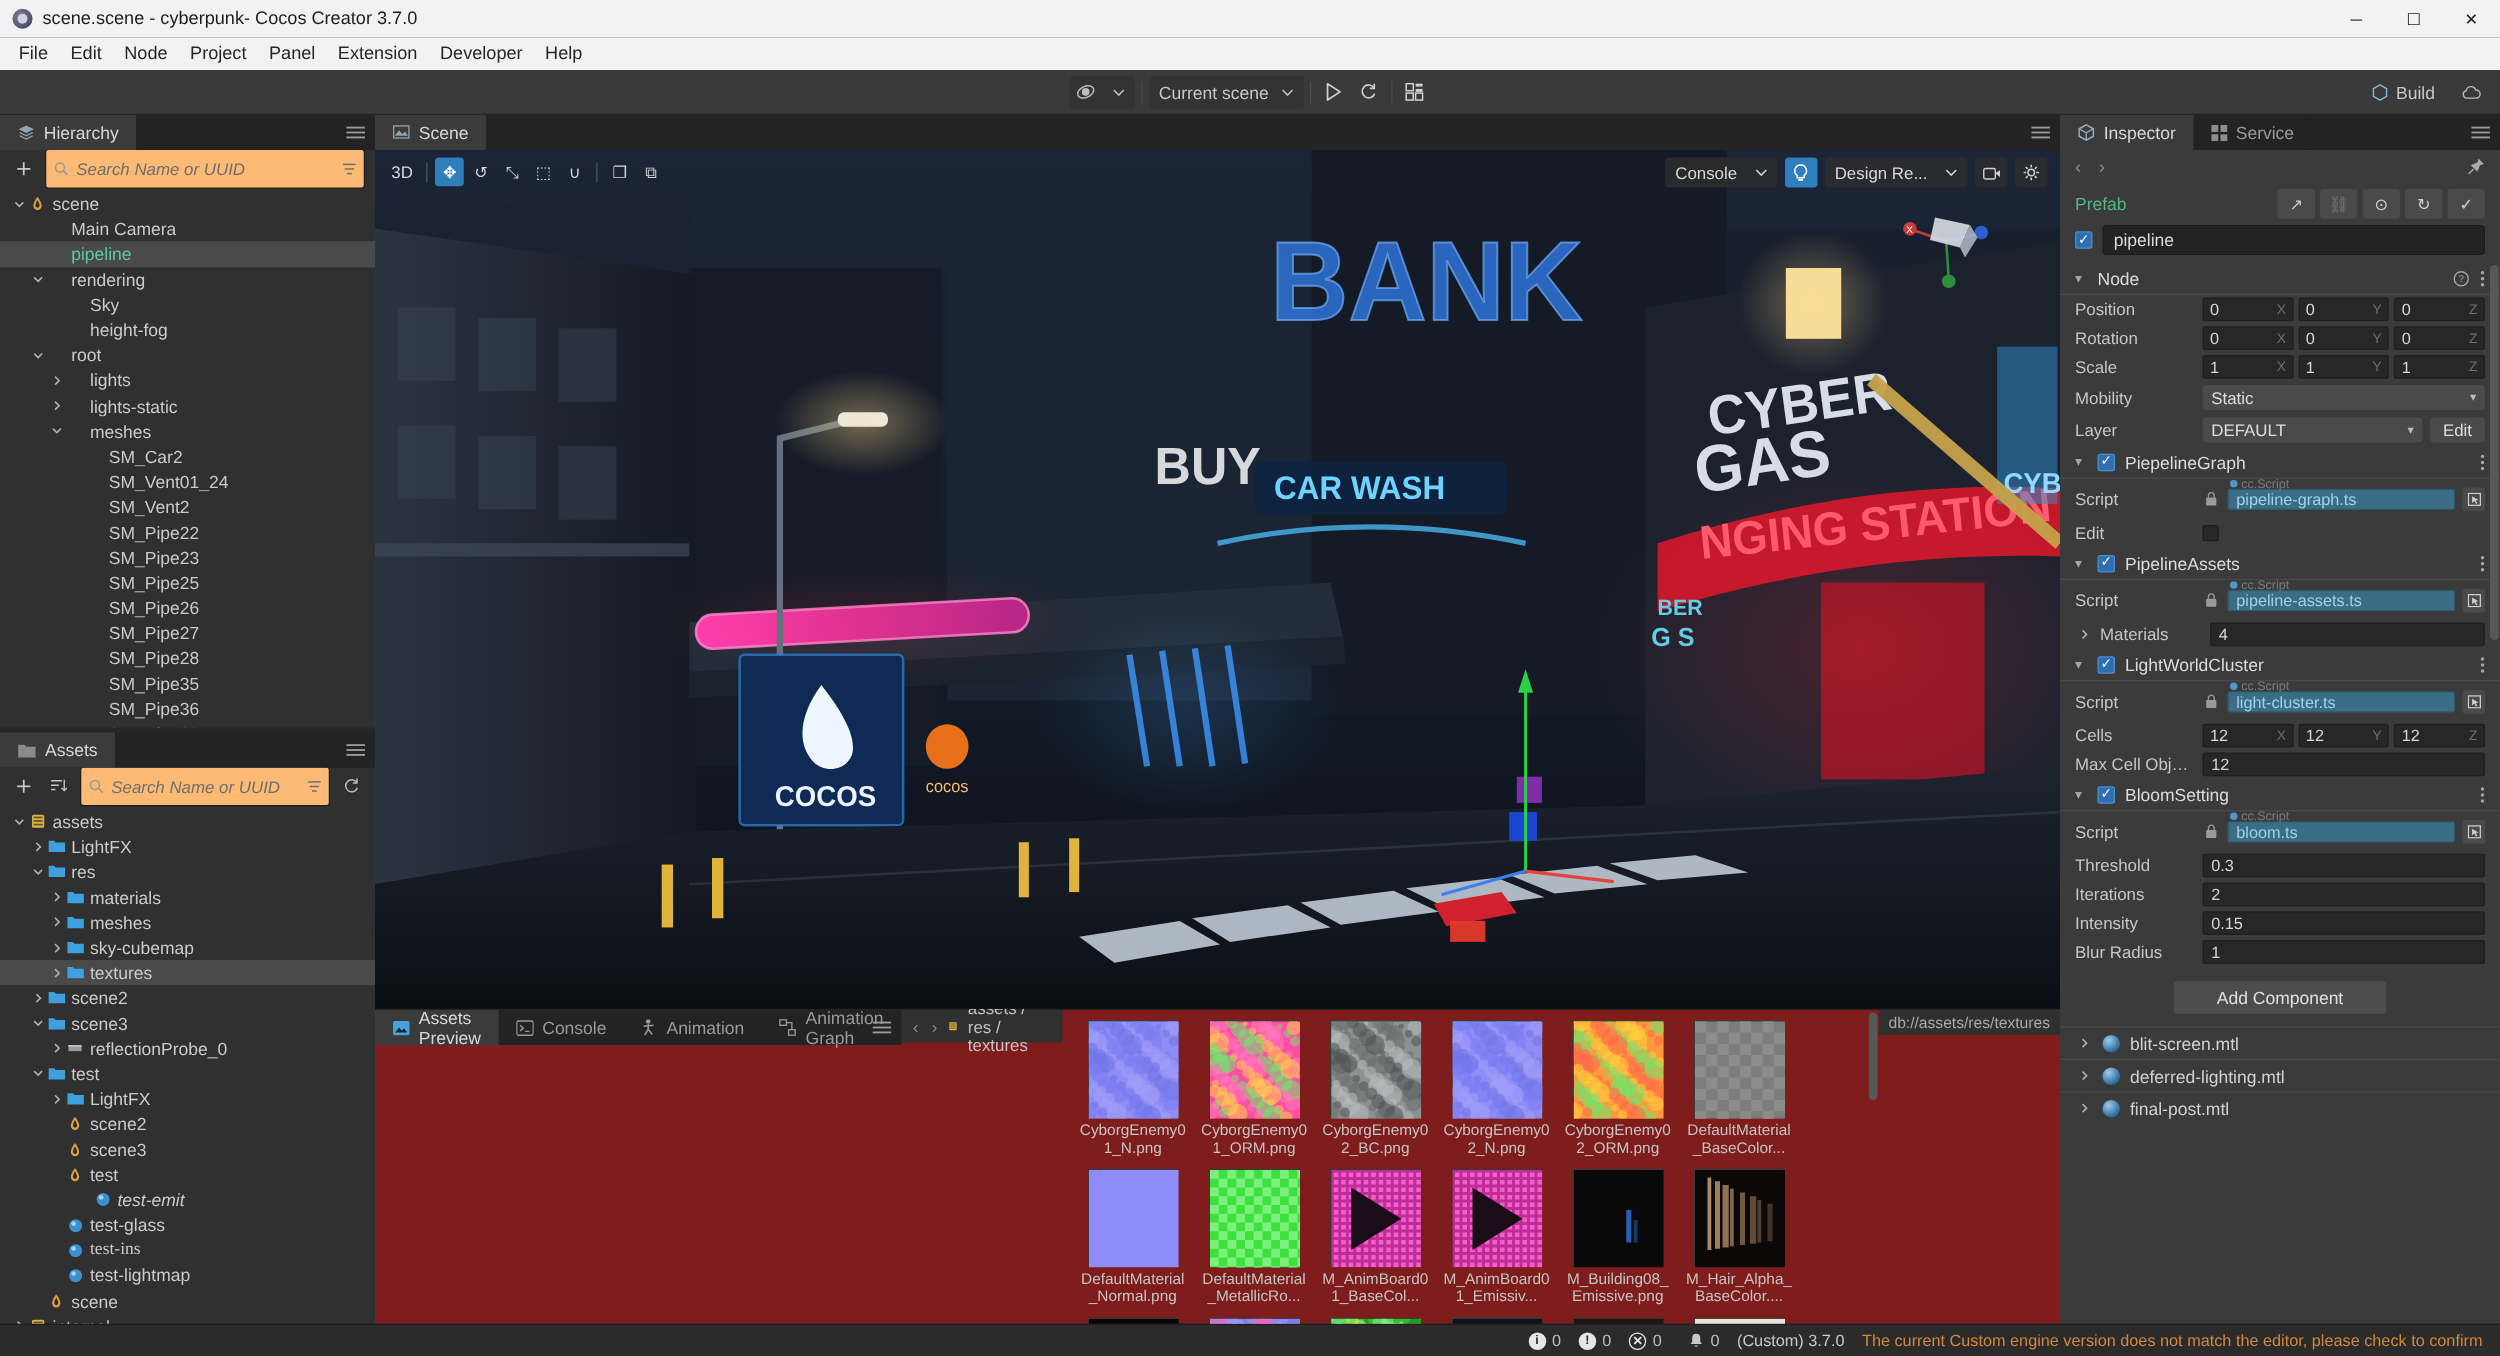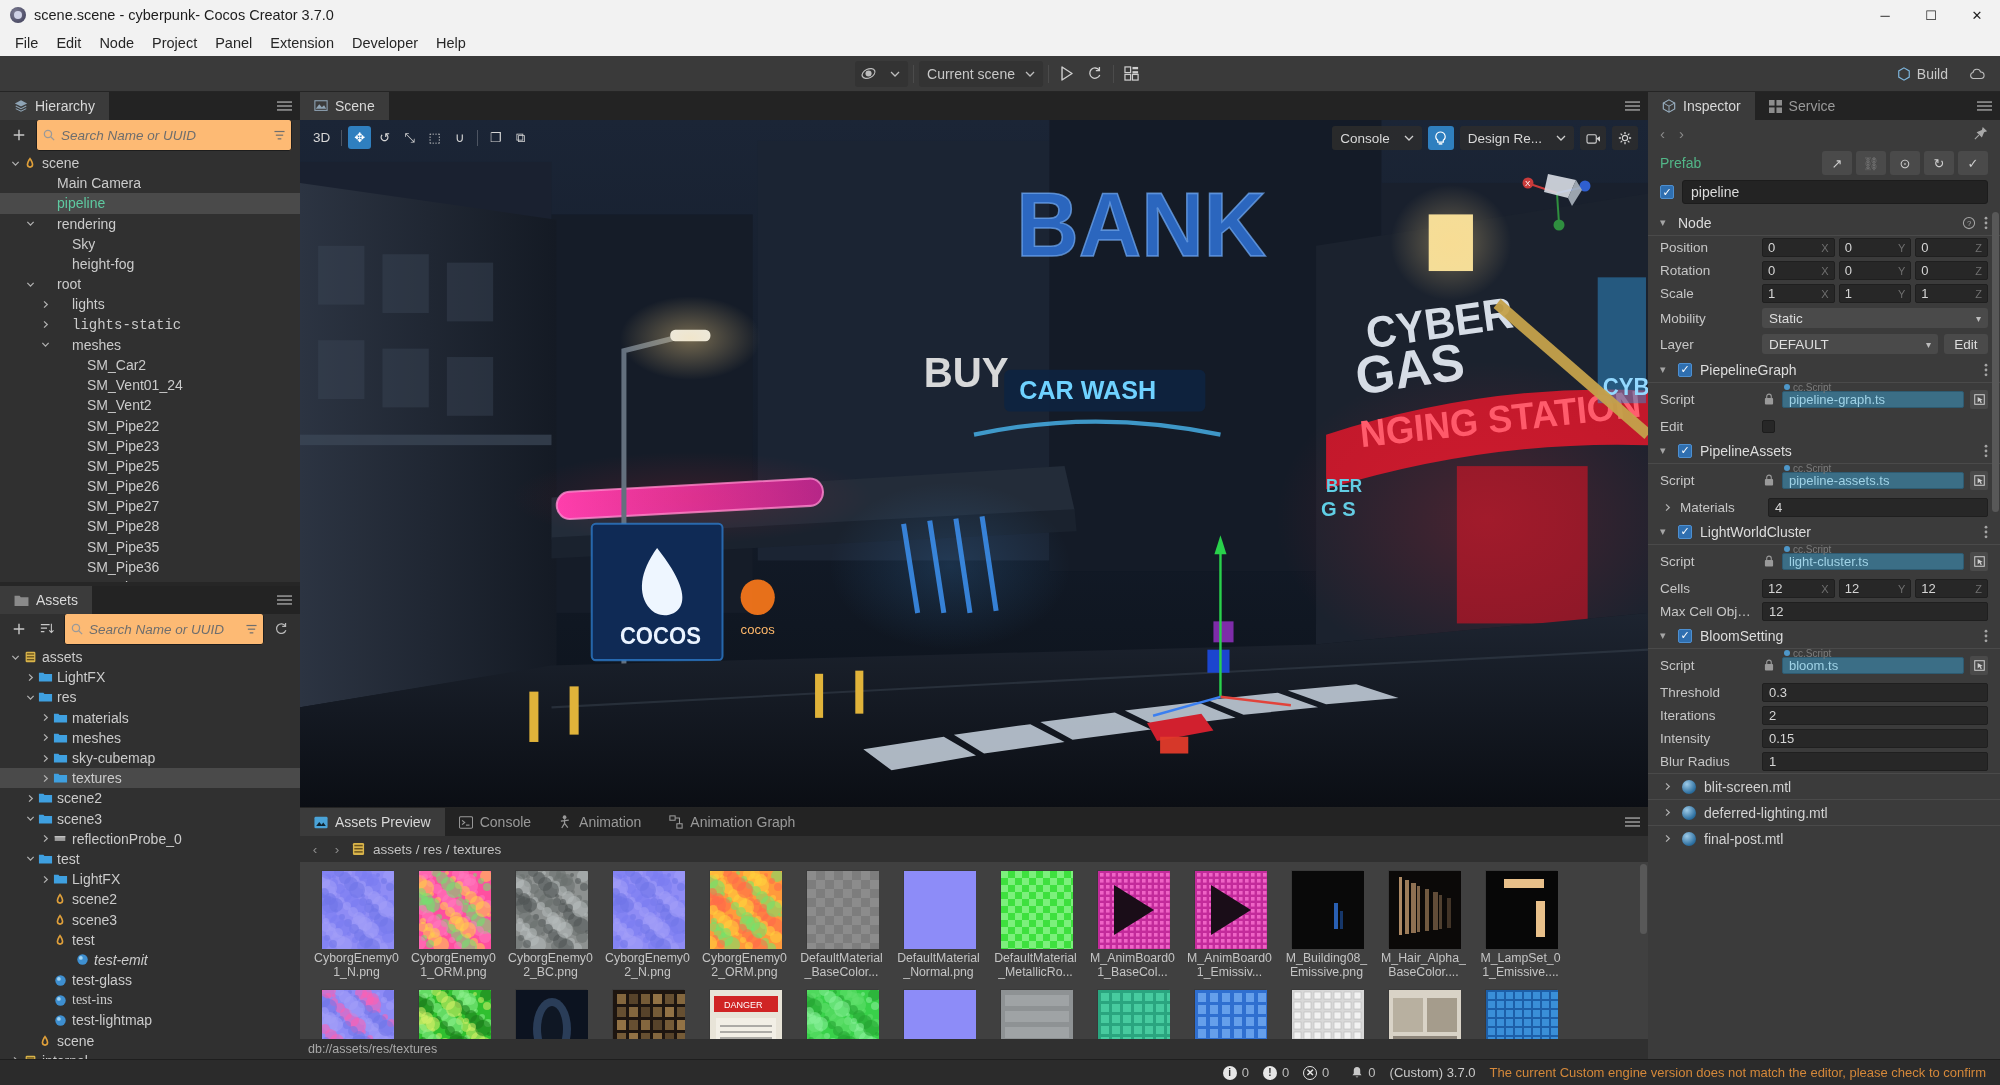--- a/index.html
+++ b/index.html
@@ -477,7 +477,7 @@
               <span class="tico"></span>
               <span class="tlabel">lights</span>
             </div>
-            <div class="trow" style="padding-left: 38px; font-family: Liberation Mono, monospace;">
+            <div class="trow" style="padding-left: 38px;">
               <span class="arrow">
                 <svg width="9" height="9" viewBox="0 0 10 10">
                   <path d="M3.4 1.5 L7 5 L3.4 8.5" fill="none" stroke="#b0b0b0" stroke-width="1.4"></path>

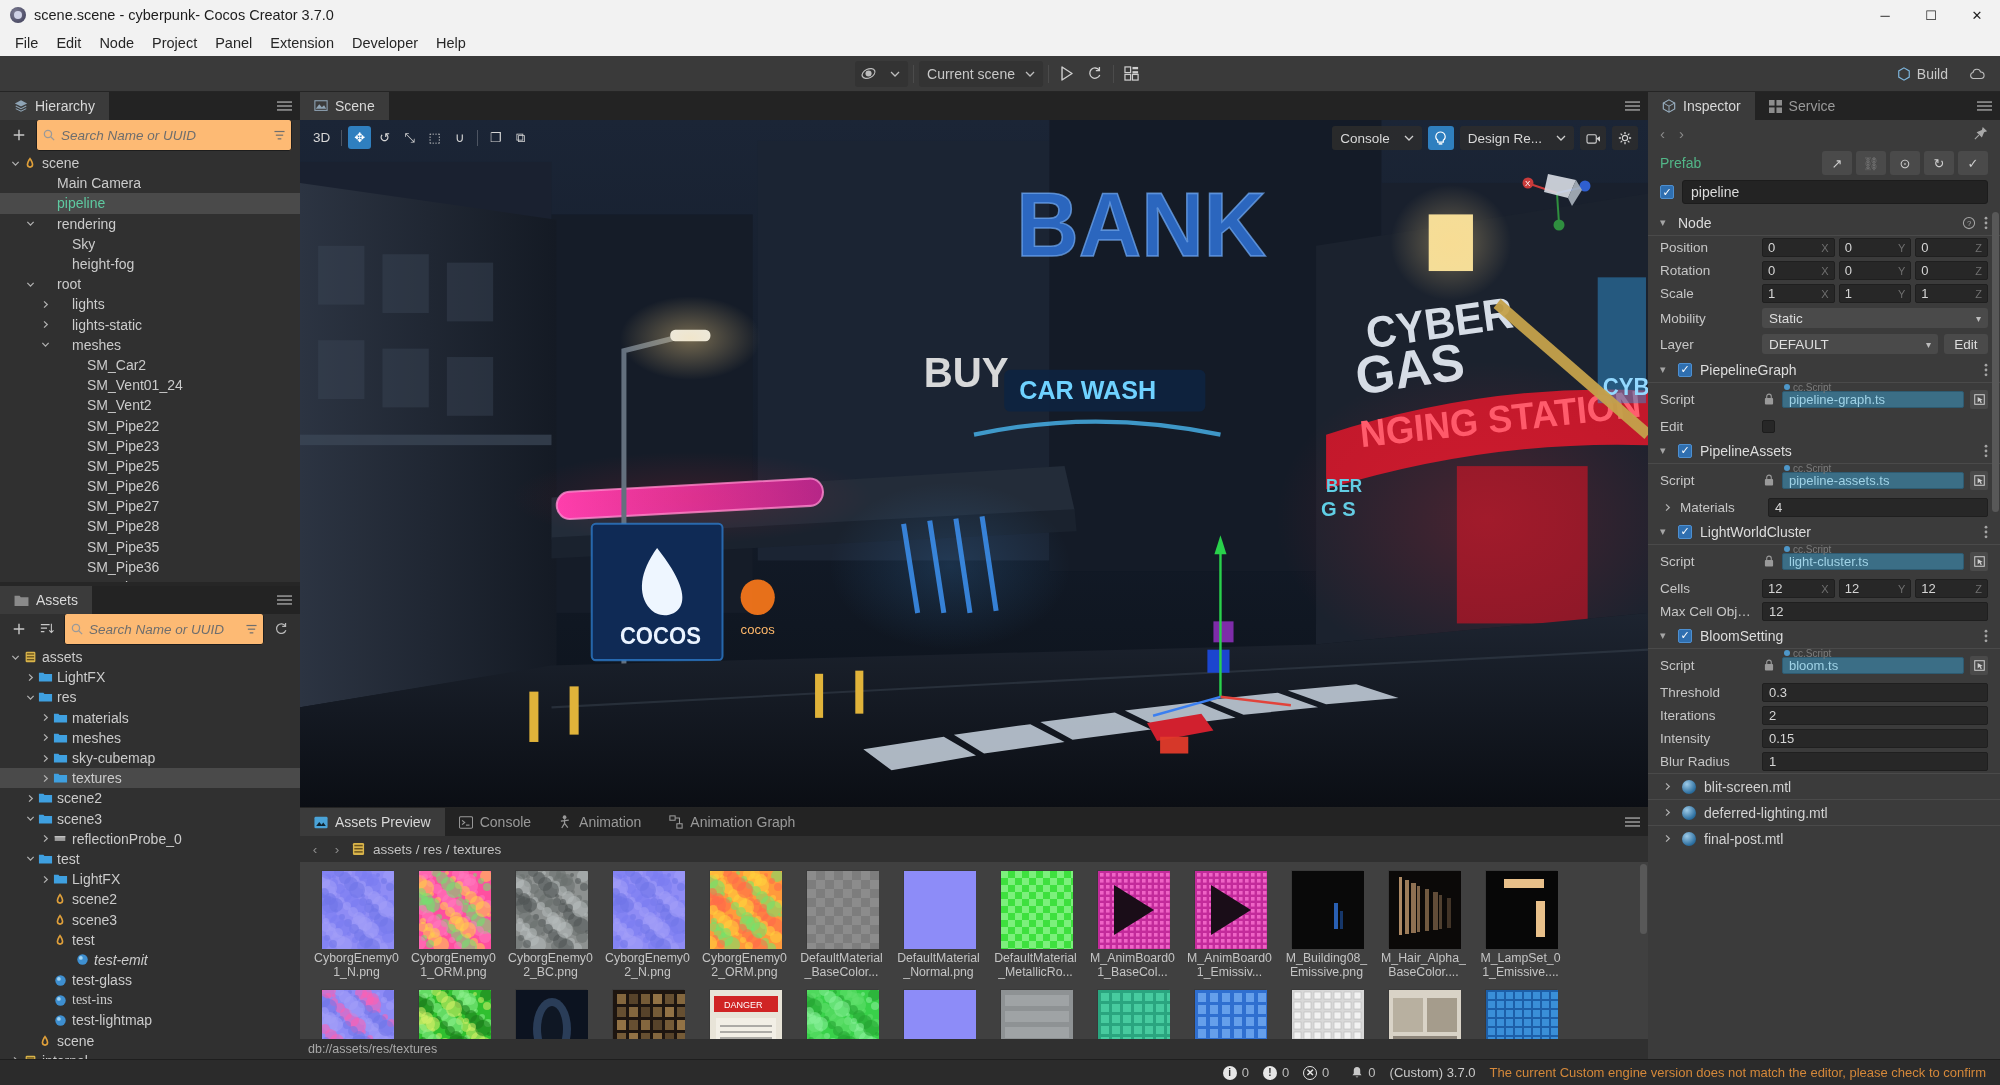--- a/index.html
+++ b/index.html
@@ -3144,6 +3144,9 @@
             </div>
           </div>
 
+        <div class="add-comp-wrap">
+          <div class="add-comp">Add Component</div>
+        </div>
 
         <div id="materials-list">
             <div class="mtl-row">

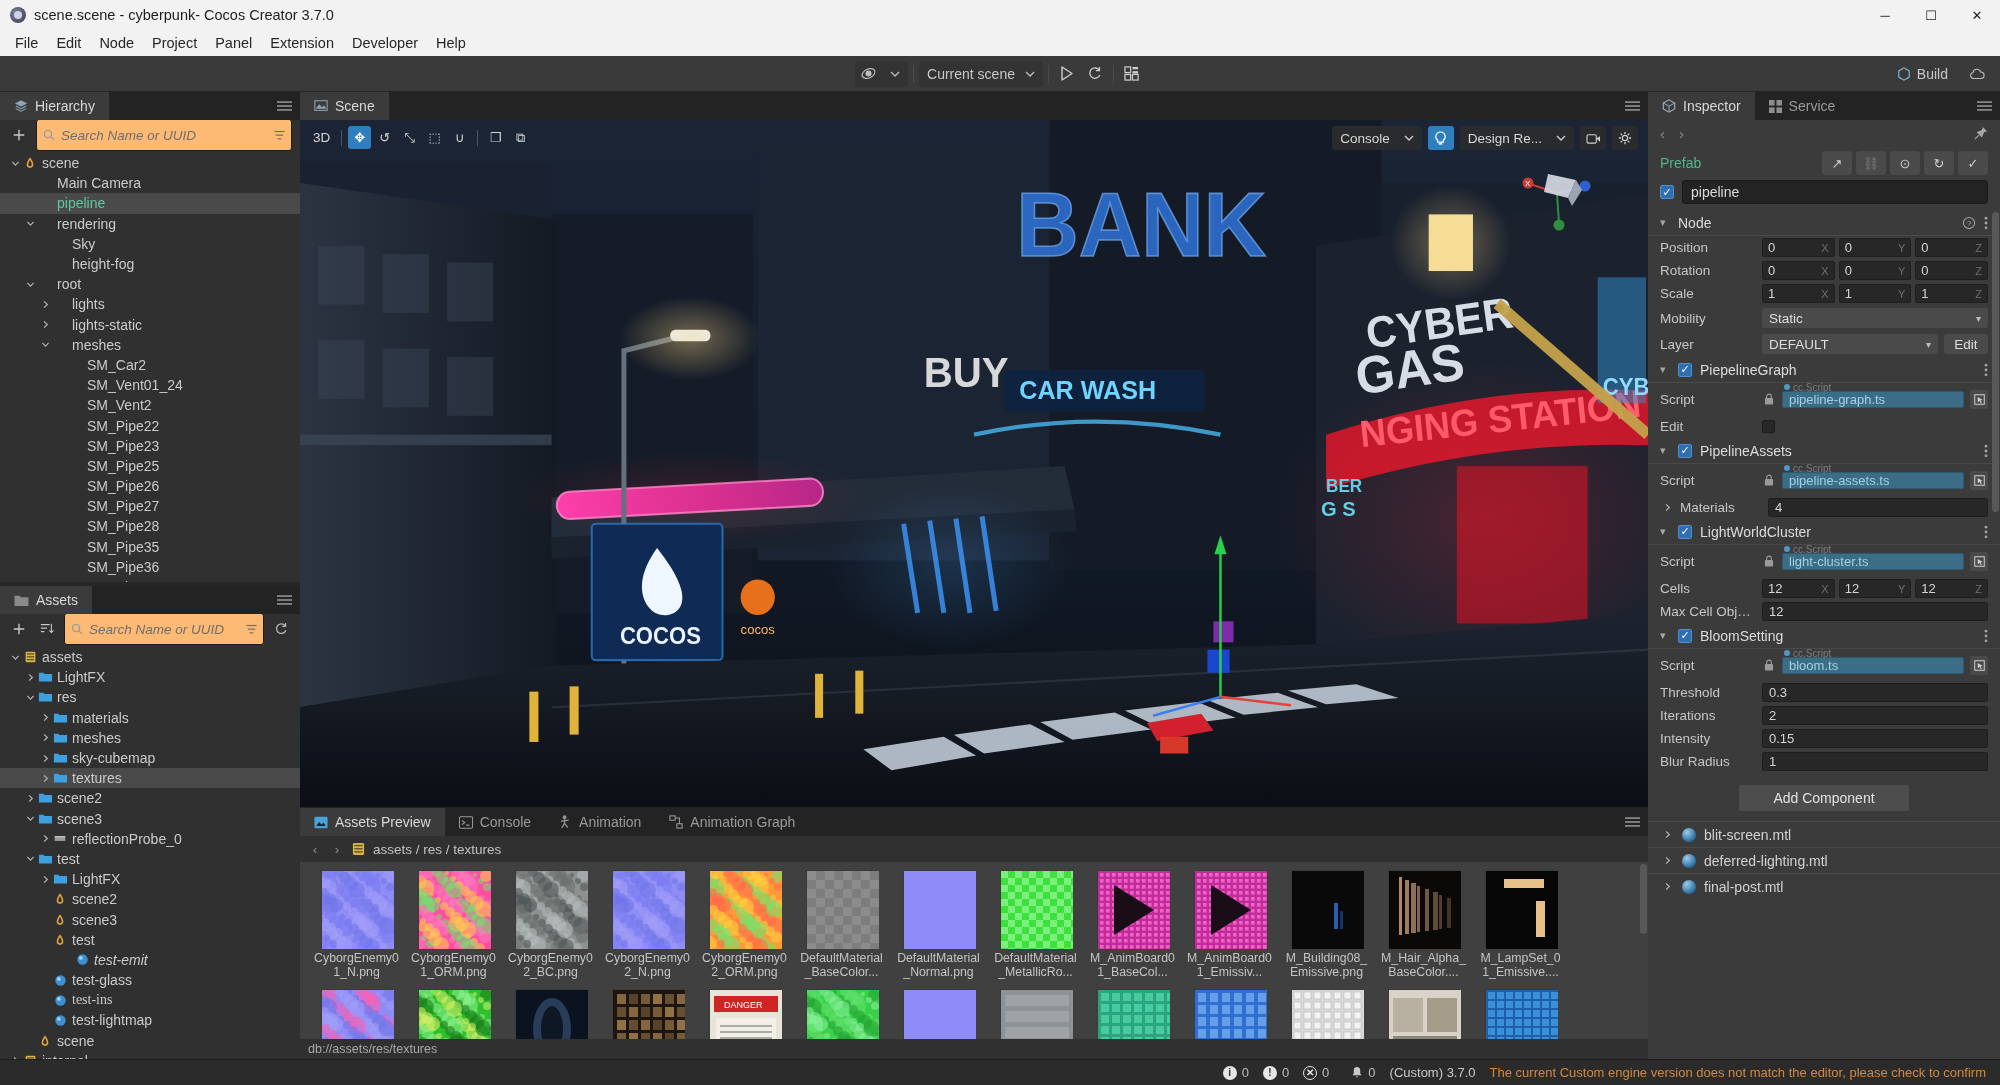--- a/index.html
+++ b/index.html
@@ -153,7 +153,7 @@
   .gizmo { position: absolute; top: 34px; right: 52px; width: 78px; height: 78px; z-index:4; }
 
   
-  .bottom-panel { height: 252px; flex: 0 0 252px; display: flex; flex-direction: column; background: #404040; border-top:1px solid #242424;}
+  .bottom-panel { height: 252px; flex: 0 0 252px; display: flex; flex-direction: row; background: #7f1d1d; border-top:1px solid #242424;}
   .breadcrumb {
     height: 26px; flex: 0 0 26px; display: flex; align-items: center; gap: 8px;
     padding: 0 8px; background: #303030; font-size: 13.5px; color: #c2c2c2;

